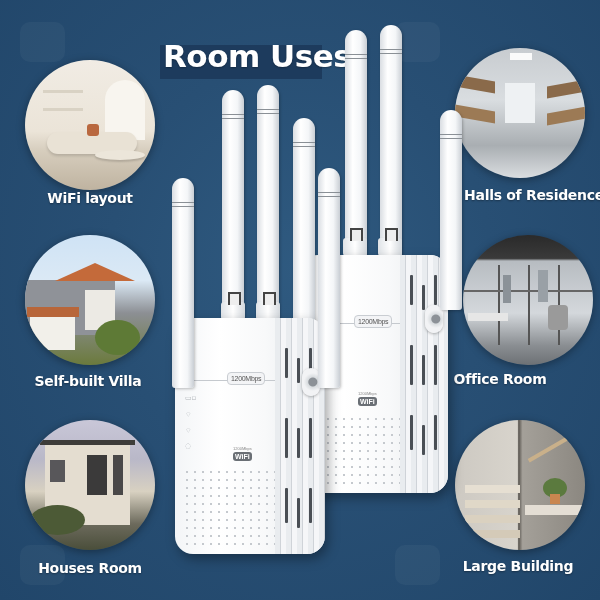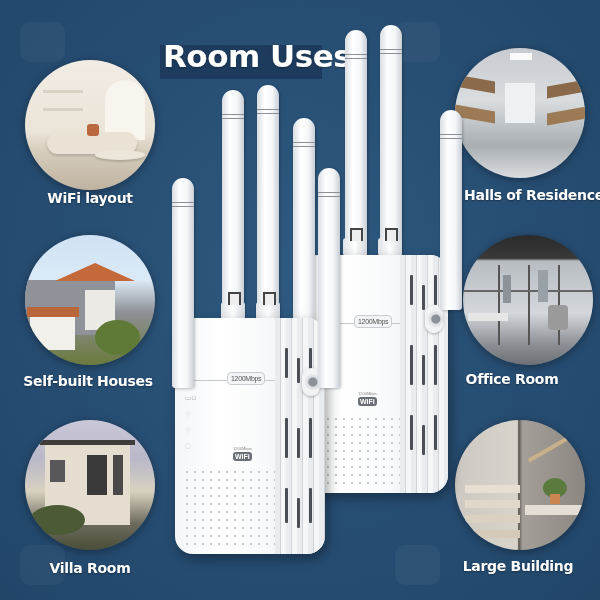--- a/index.html
+++ b/index.html
@@ -129,7 +129,7 @@
     <div class="shape" style="left:70px;top:85px;width:45px;height:35px;border-radius:50%;background:#5e7a36;"></div>
   </div>
 </div>
-<div class="caption" style="left:88px;top:373px;">Self-built Houses</div>
+<div class="caption" style="left:88px;top:373px;">Self-built Villa</div>
 
 <div class="circle" style="left:25px;top:420px;">
   <div class="scene s-villa">

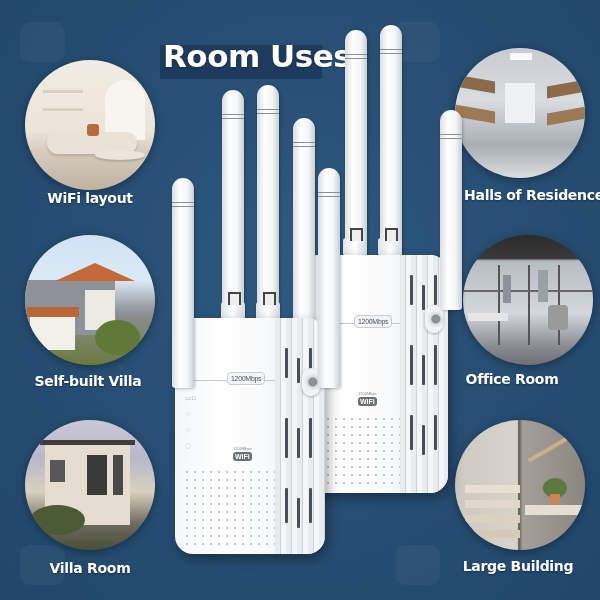--- a/index.html
+++ b/index.html
@@ -167,7 +167,7 @@
     <div class="shape" style="left:85px;top:70px;width:20px;height:25px;background:#9a9a9a;border-radius:4px;"></div>
   </div>
 </div>
-<div class="caption" style="left:512px;top:371px;">Office Room</div>
+<div class="caption" style="left:500px;top:371px;">Office Room</div>
 
 <div class="circle" style="left:455px;top:420px;">
   <div class="scene s-duplex">

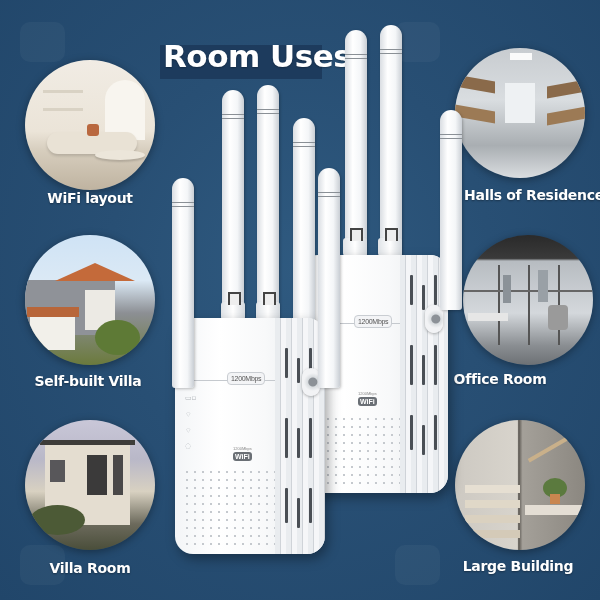--- a/index.html
+++ b/index.html
@@ -141,7 +141,7 @@
     <div class="shape" style="left:5px;top:85px;width:55px;height:30px;border-radius:50%;background:#4c5a36;"></div>
   </div>
 </div>
-<div class="caption" style="left:90px;top:560px;">Villa Room</div>
+<div class="caption" style="left:90px;top:560px;">Houses Room</div>
 
 <div class="circle" style="left:455px;top:48px;">
   <div class="scene s-hall">

